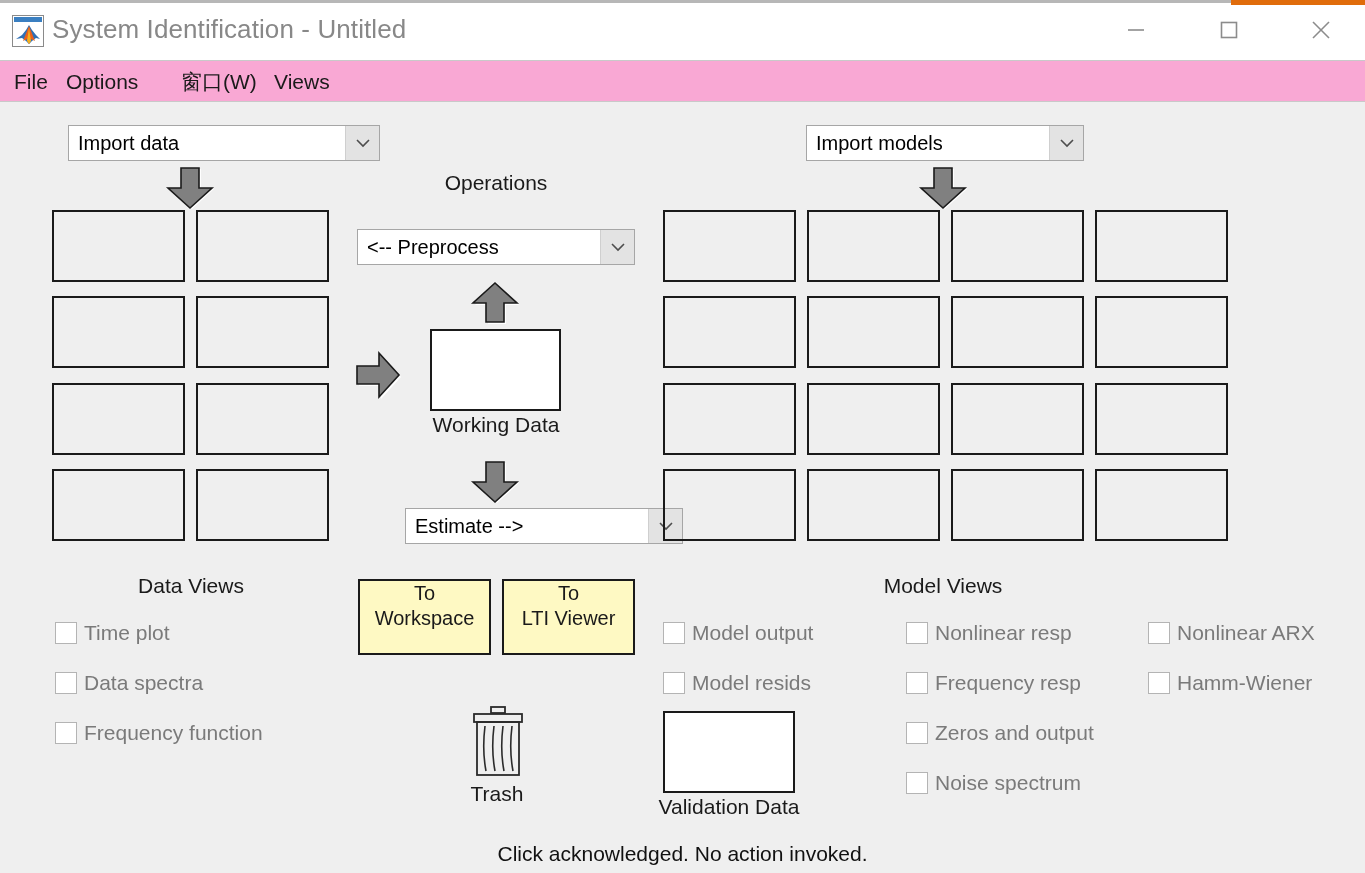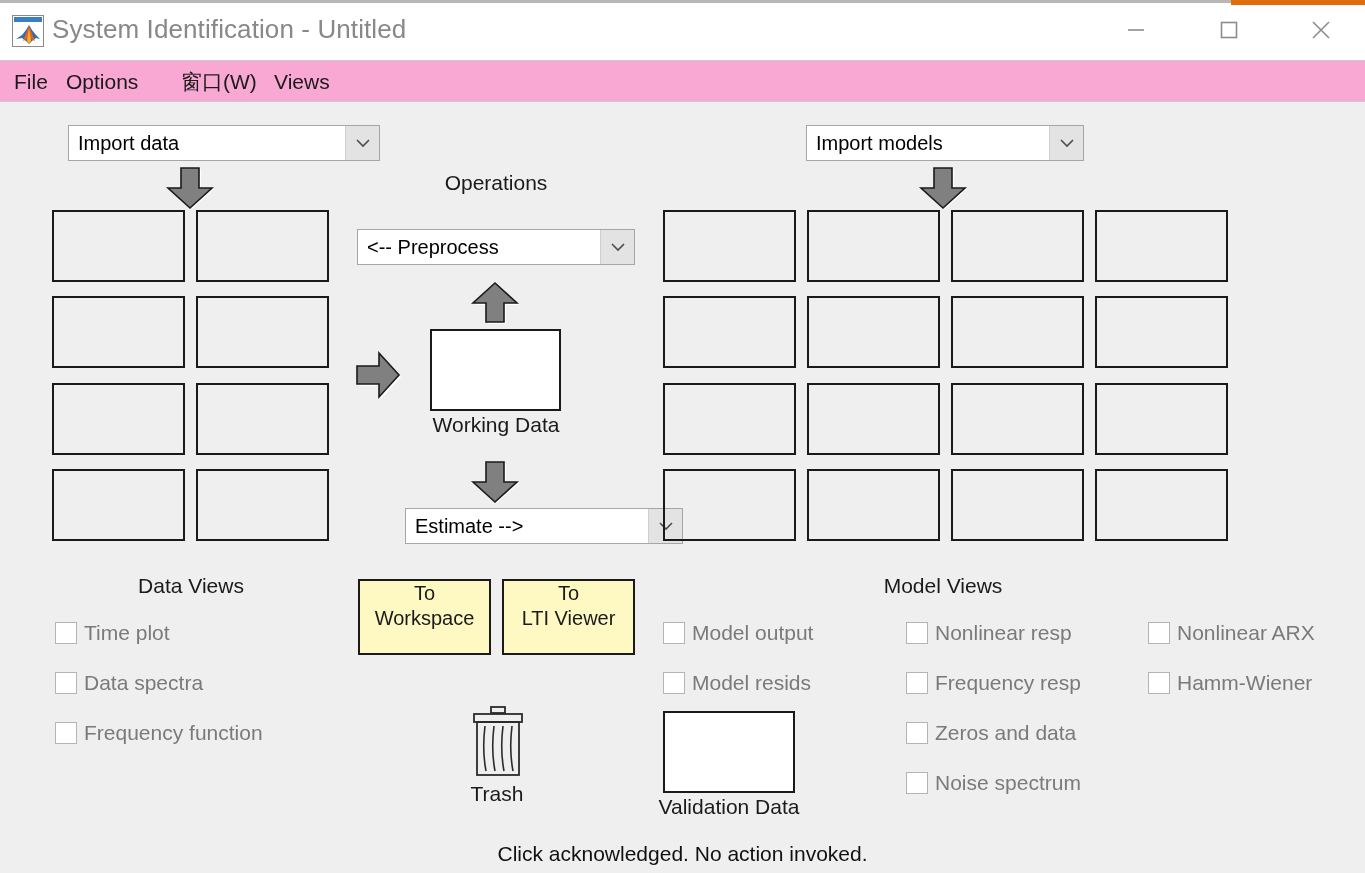--- a/index.html
+++ b/index.html
@@ -400,7 +400,7 @@
     </div>
     <div class="checkrow" style="left:906px; top:618px;">
       <span class="cbox"></span>
-      <span class="clabel">Zeros and data</span>
+      <span class="clabel">Zeros and output</span>
     </div>
     <div class="checkrow" style="left:906px; top:668px;">
       <span class="cbox"></span>

